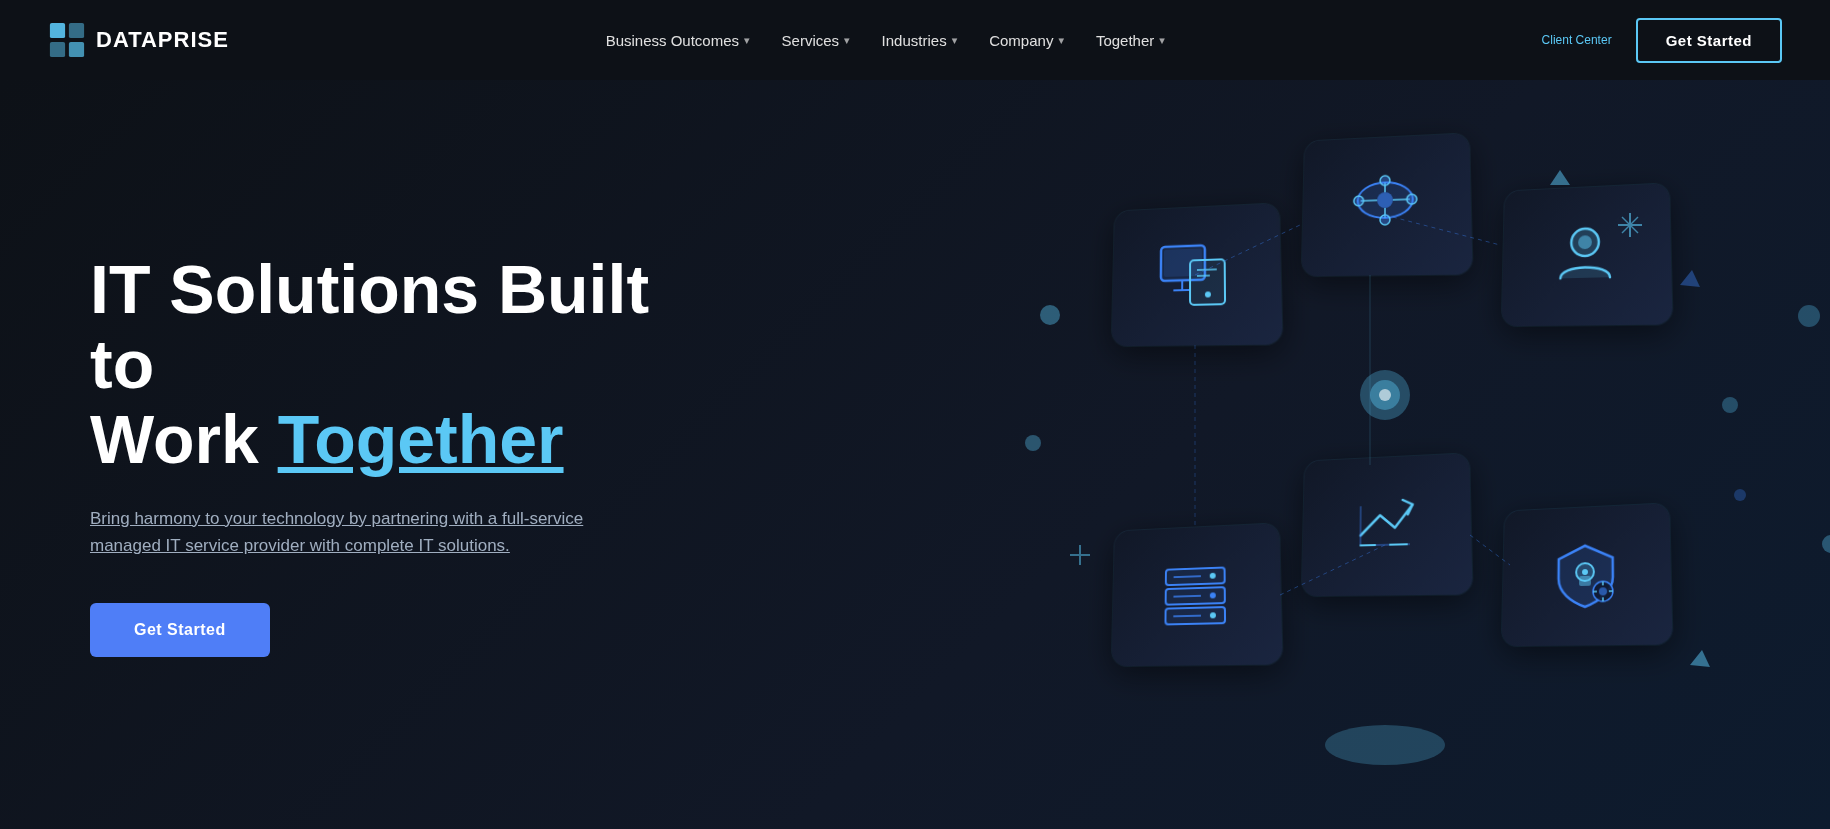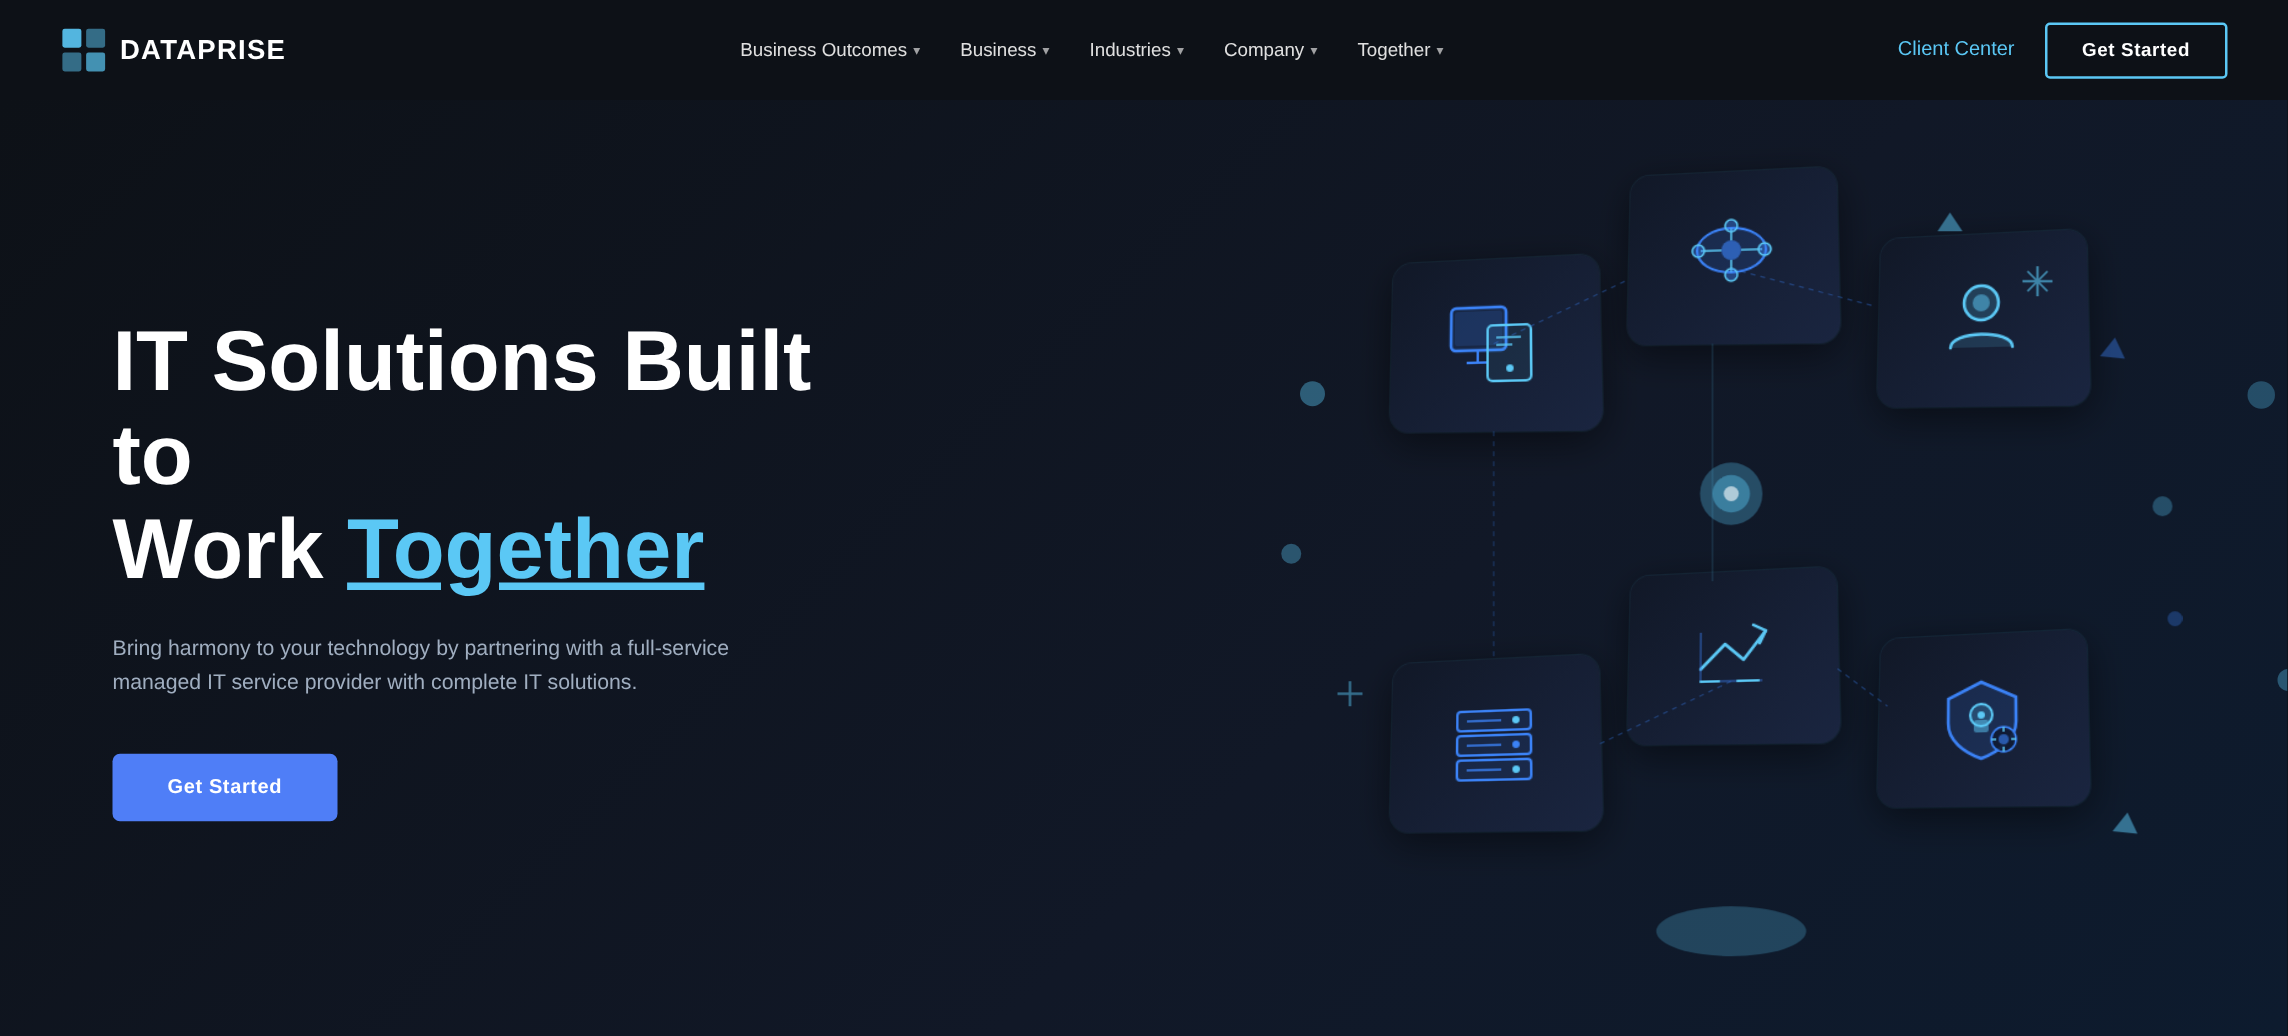--- a/index.html
+++ b/index.html
@@ -185,7 +185,7 @@
     </li>
     <li>
       <a href="#">
-        <span>Business</span>
+        <span>Services</span>
         <span class="chevron">▾</span>
       </a>
     </li>

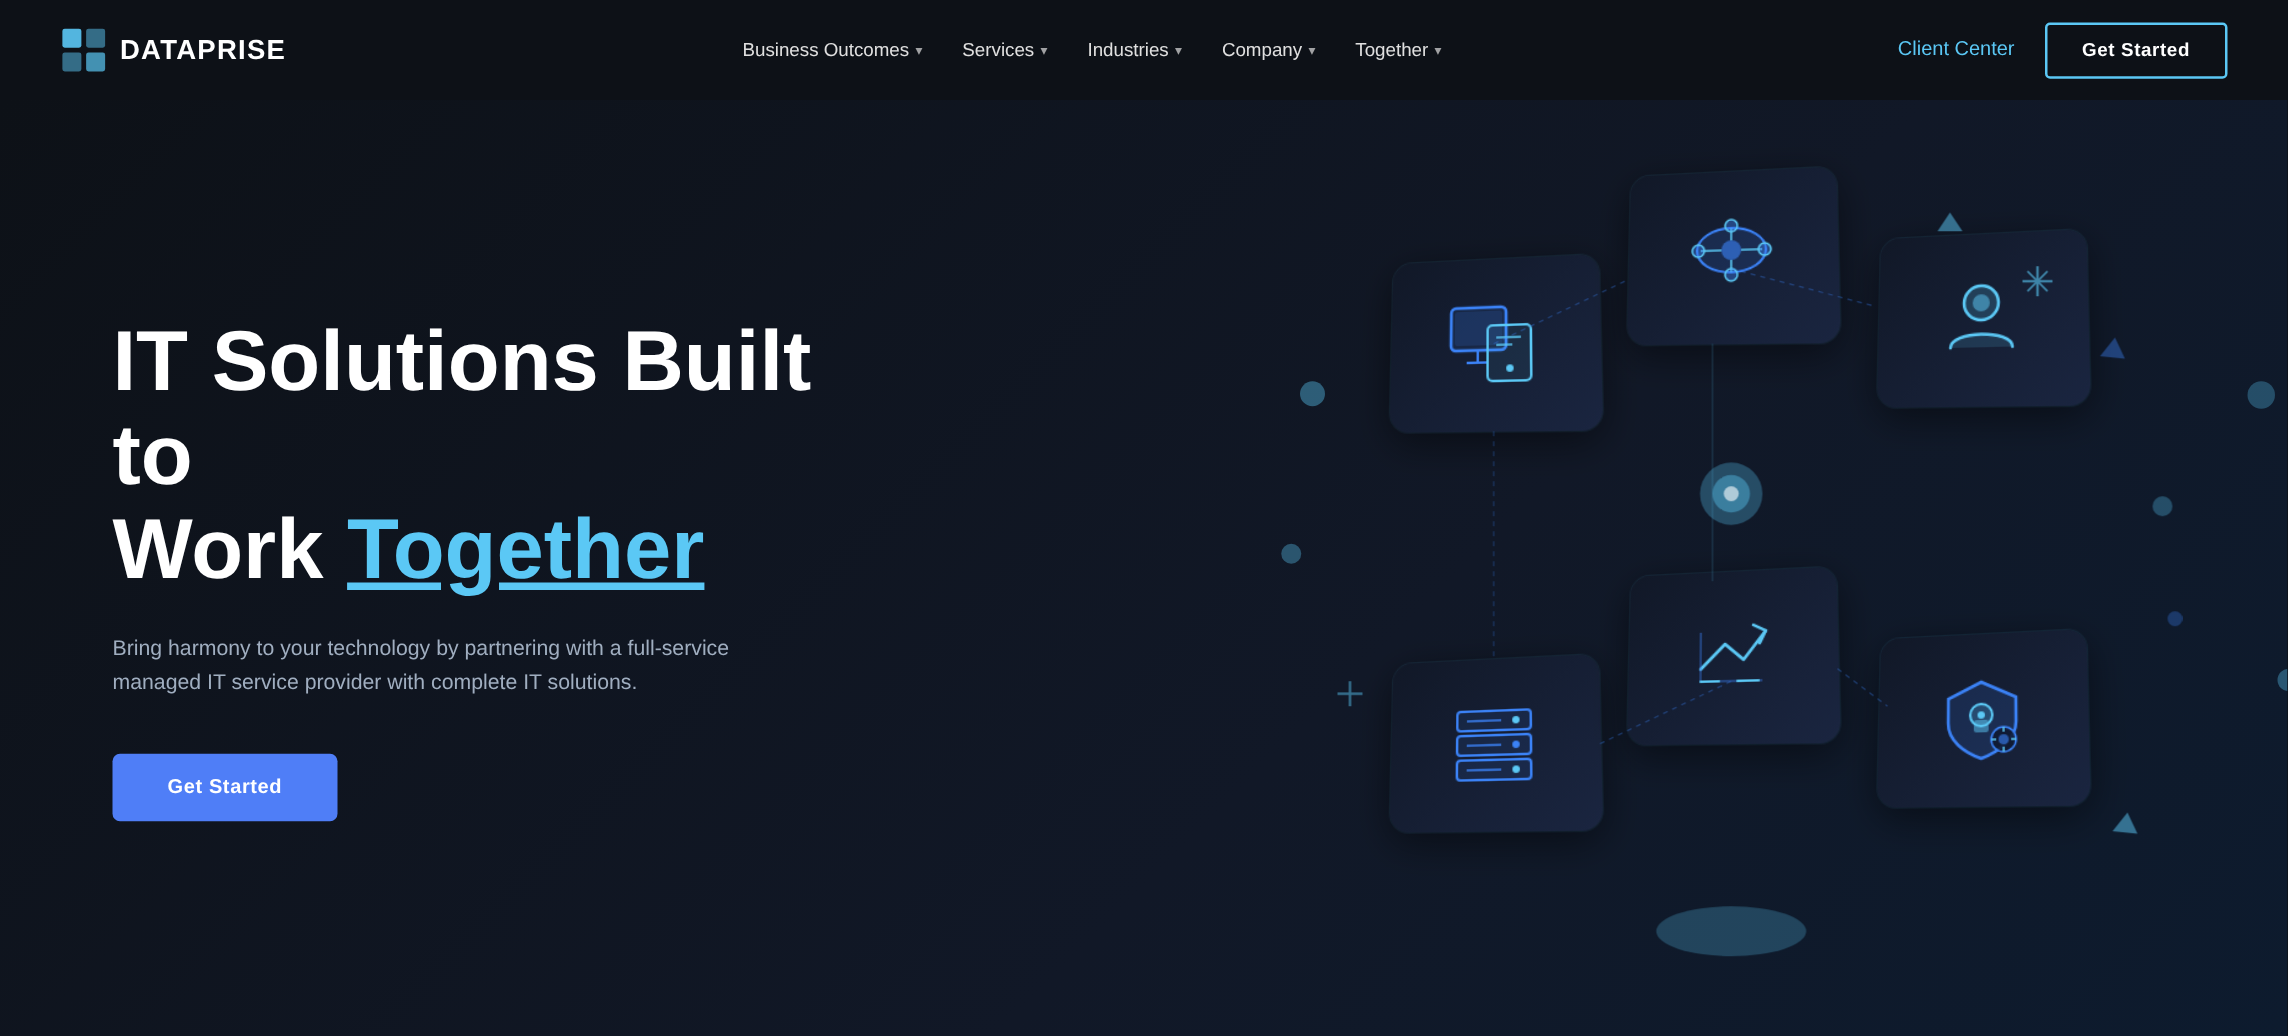--- a/index.html
+++ b/index.html
@@ -72,7 +72,7 @@
     .client-center-link {
       text-decoration: none;
       color: #5bc8f5;
-      font-size: 16px;
+      font-size: 12px;
       font-weight: 500;
     }
     .get-started-btn-nav {

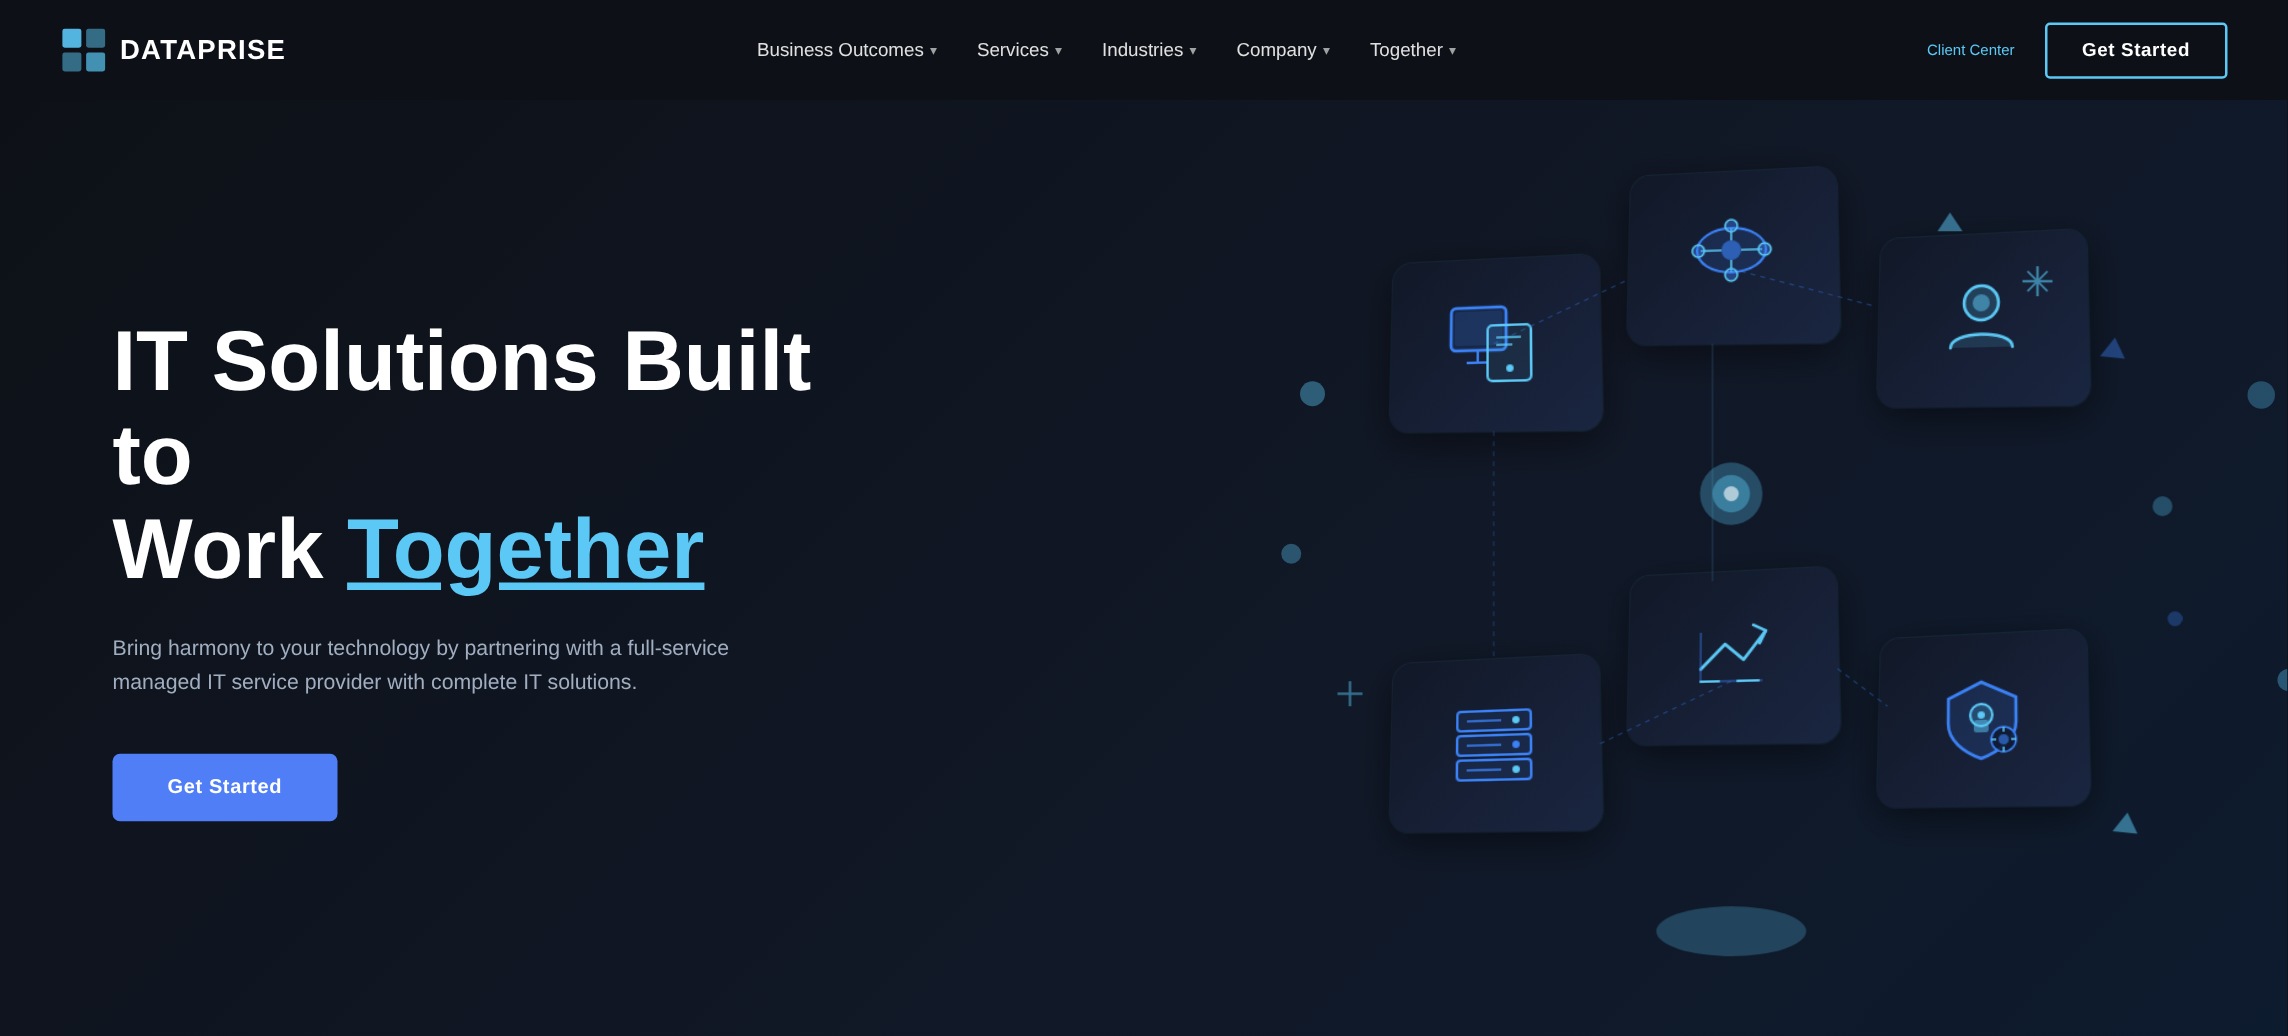--- a/index.html
+++ b/index.html
@@ -119,6 +119,7 @@
       color: #a0aec0;
       max-width: 540px;
       margin-bottom: 44px;
+      text-decoration: underline;
     }
     .get-started-btn-hero {
       padding: 18px 44px;

